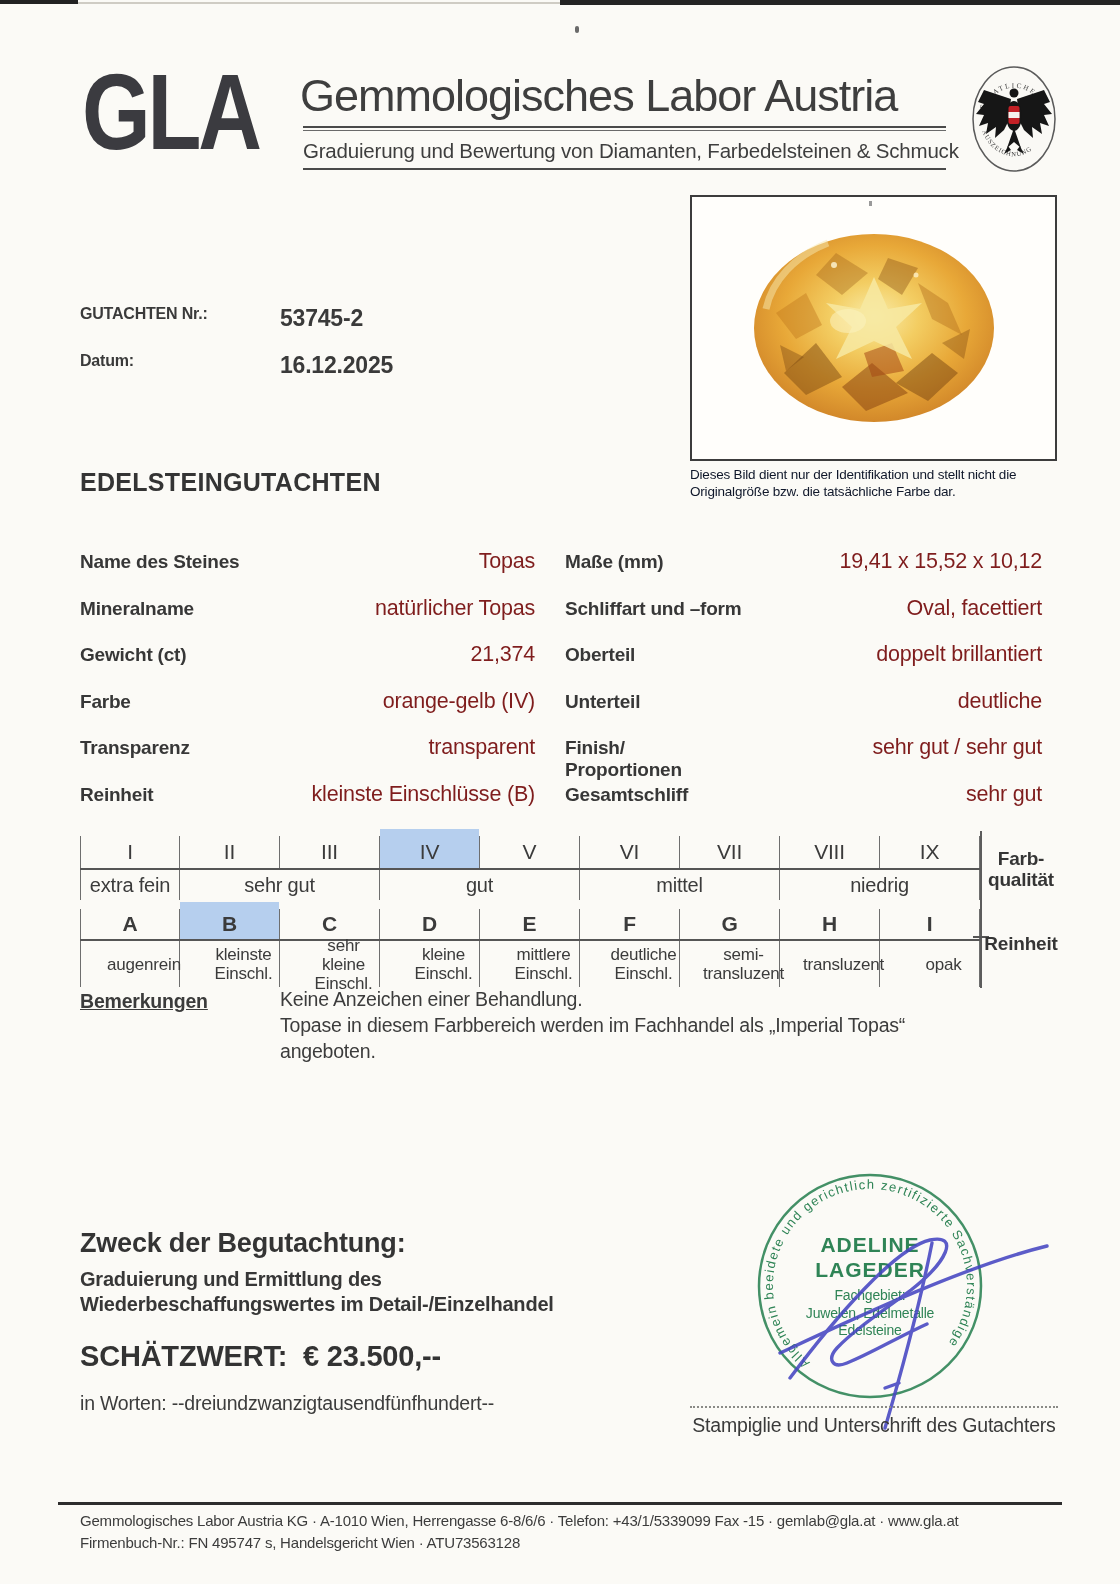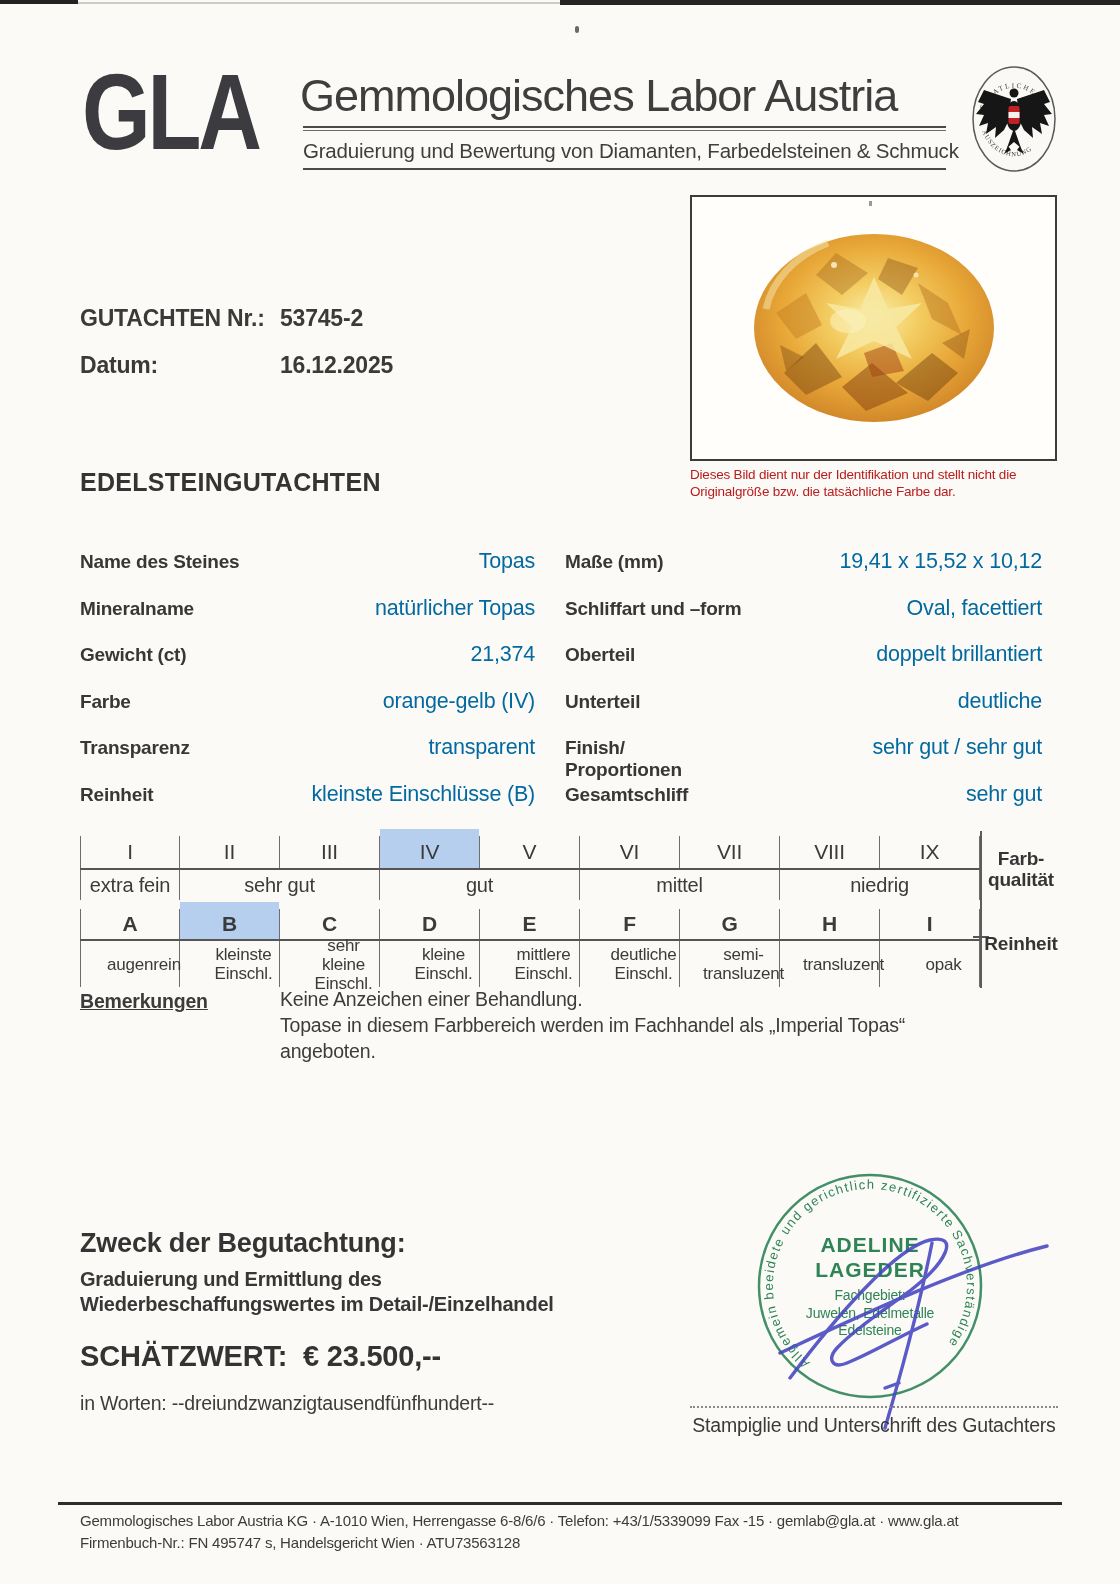--- a/index.html
+++ b/index.html
@@ -28,7 +28,7 @@
   .emblem{left:970px;top:64px;}
 
   
-  .meta-label{font-weight:bold;font-size:23px;color:#3a3a3a;}
+  .meta-label{font-weight:bold;font-size:16px;color:#3a3a3a;}
   .meta-value{font-weight:bold;font-size:23px;color:#3a3a3a;}
   .m1l{left:80px;top:305px;} .m1v{left:280px;top:305px;text-align:center;}
   .m2l{left:80px;top:352px;} .m2v{left:280px;top:352px;}

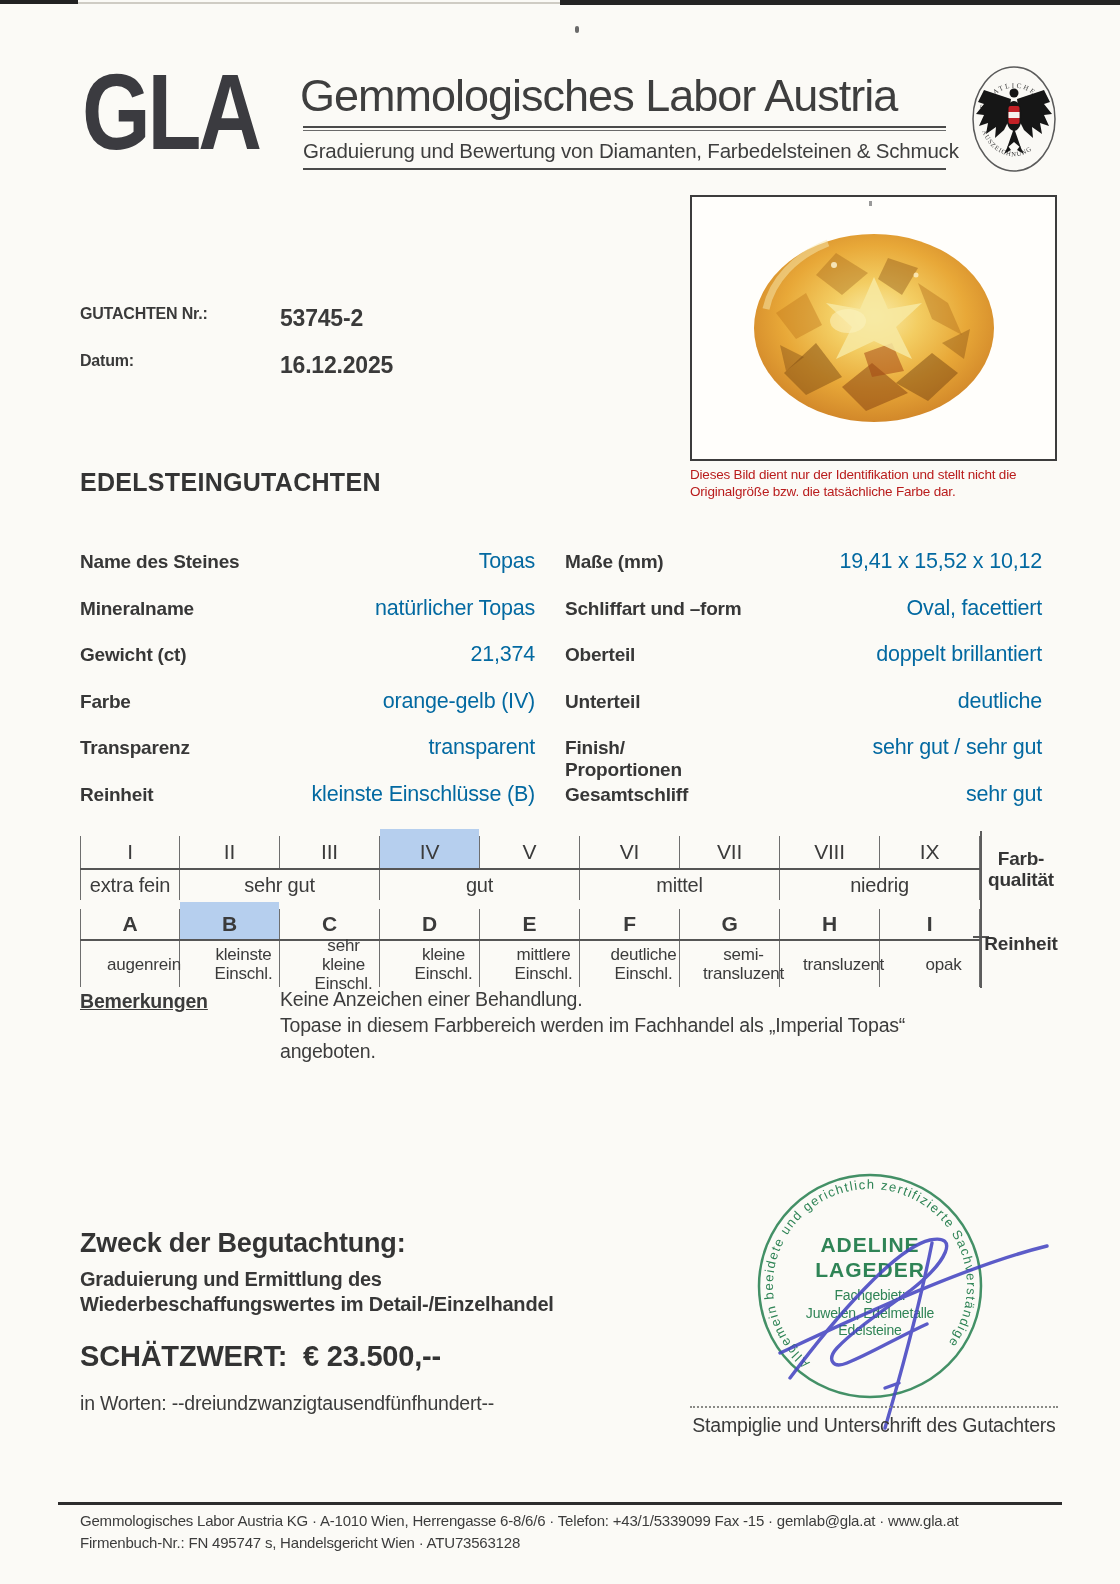--- a/index.html
+++ b/index.html
@@ -37,7 +37,7 @@
   .photo-box{left:690px;top:195px;width:367px;height:266px;background:#fffefb;
              border:2px solid #3c3c3c;box-sizing:border-box;display:flex;align-items:center;justify-content:center;}
   .photo-speck{left:869px;top:201px;width:3px;height:5px;background:#9a9a9a;}
-  .caption{left:690px;top:466px;width:370px;font-size:13.5px;color:#b91c1c;line-height:17px;}
+  .caption{left:690px;top:466px;width:370px;font-size:13.5px;color:#0f172a;line-height:17px;}
 
   .section-title{left:80px;top:468px;font-size:25px;font-weight:bold;color:#343434;letter-spacing:0.3px;}
 

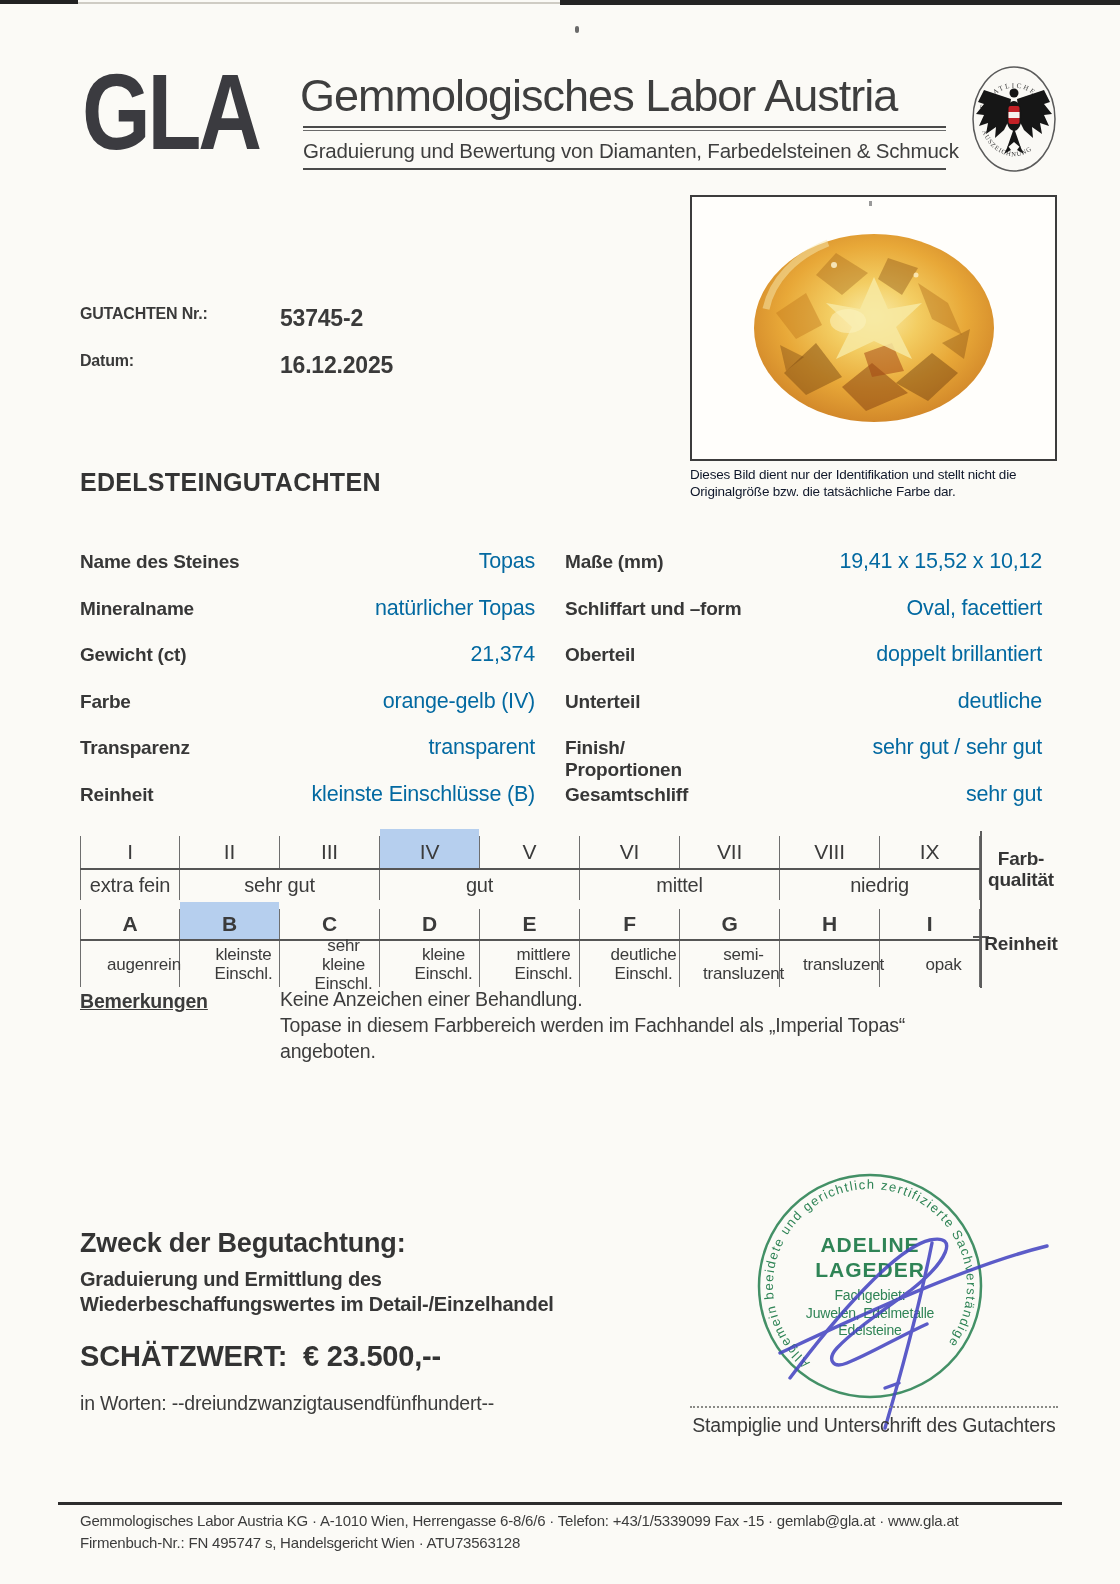--- a/index.html
+++ b/index.html
@@ -47,7 +47,7 @@
   .fields-right{left:565px;top:549px;width:477px;}
   .frow{display:flex;justify-content:space-between;align-items:baseline;height:46.5px;}
   .flabel{font-weight:bold;font-size:19px;color:#373737;white-space:pre-line;line-height:22px;}
-  .fvalue{font-size:21.5px;color:#0369a1;text-align:left;white-space:nowrap;}
+  .fvalue{font-size:21.5px;color:#7f1d1d;text-align:left;white-space:nowrap;}
 
   
   .gtable{left:80px;top:836px;width:980px;height:152px;font-size:21px;}

